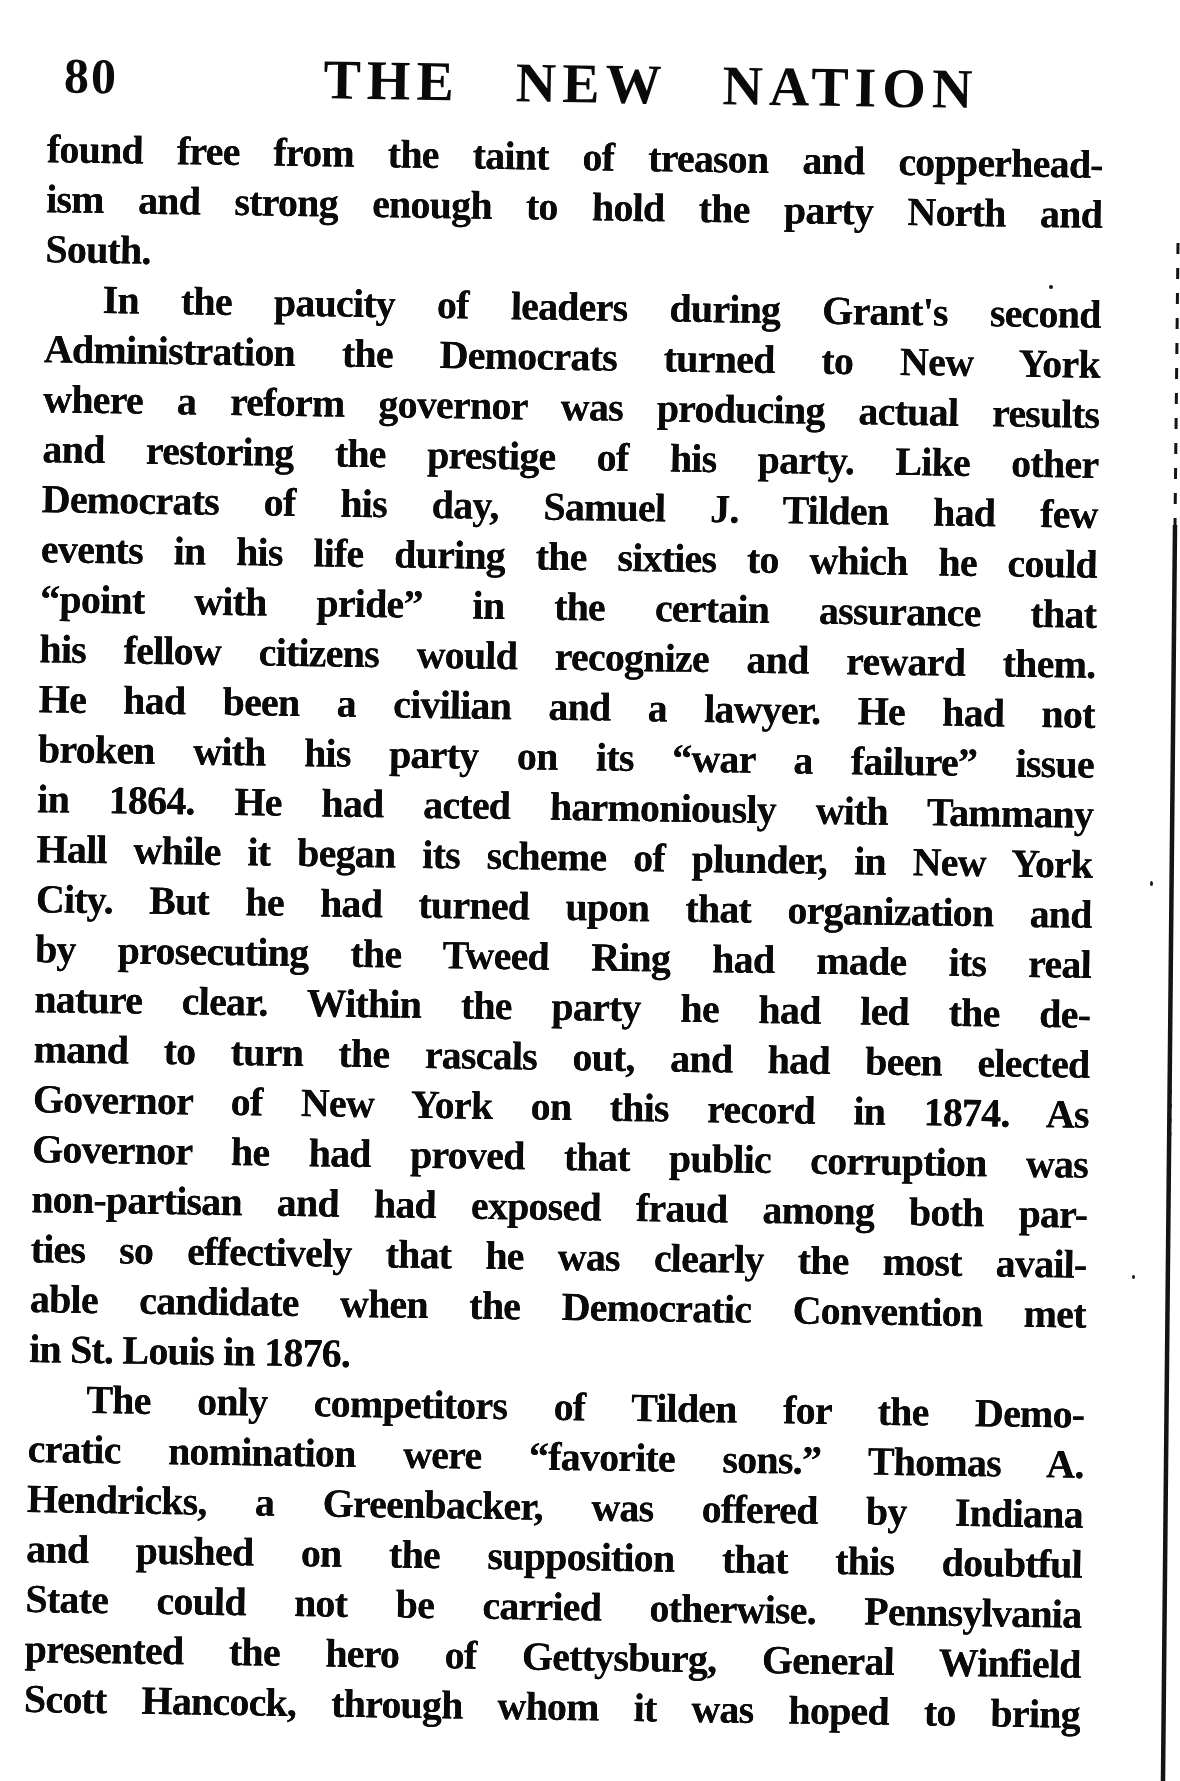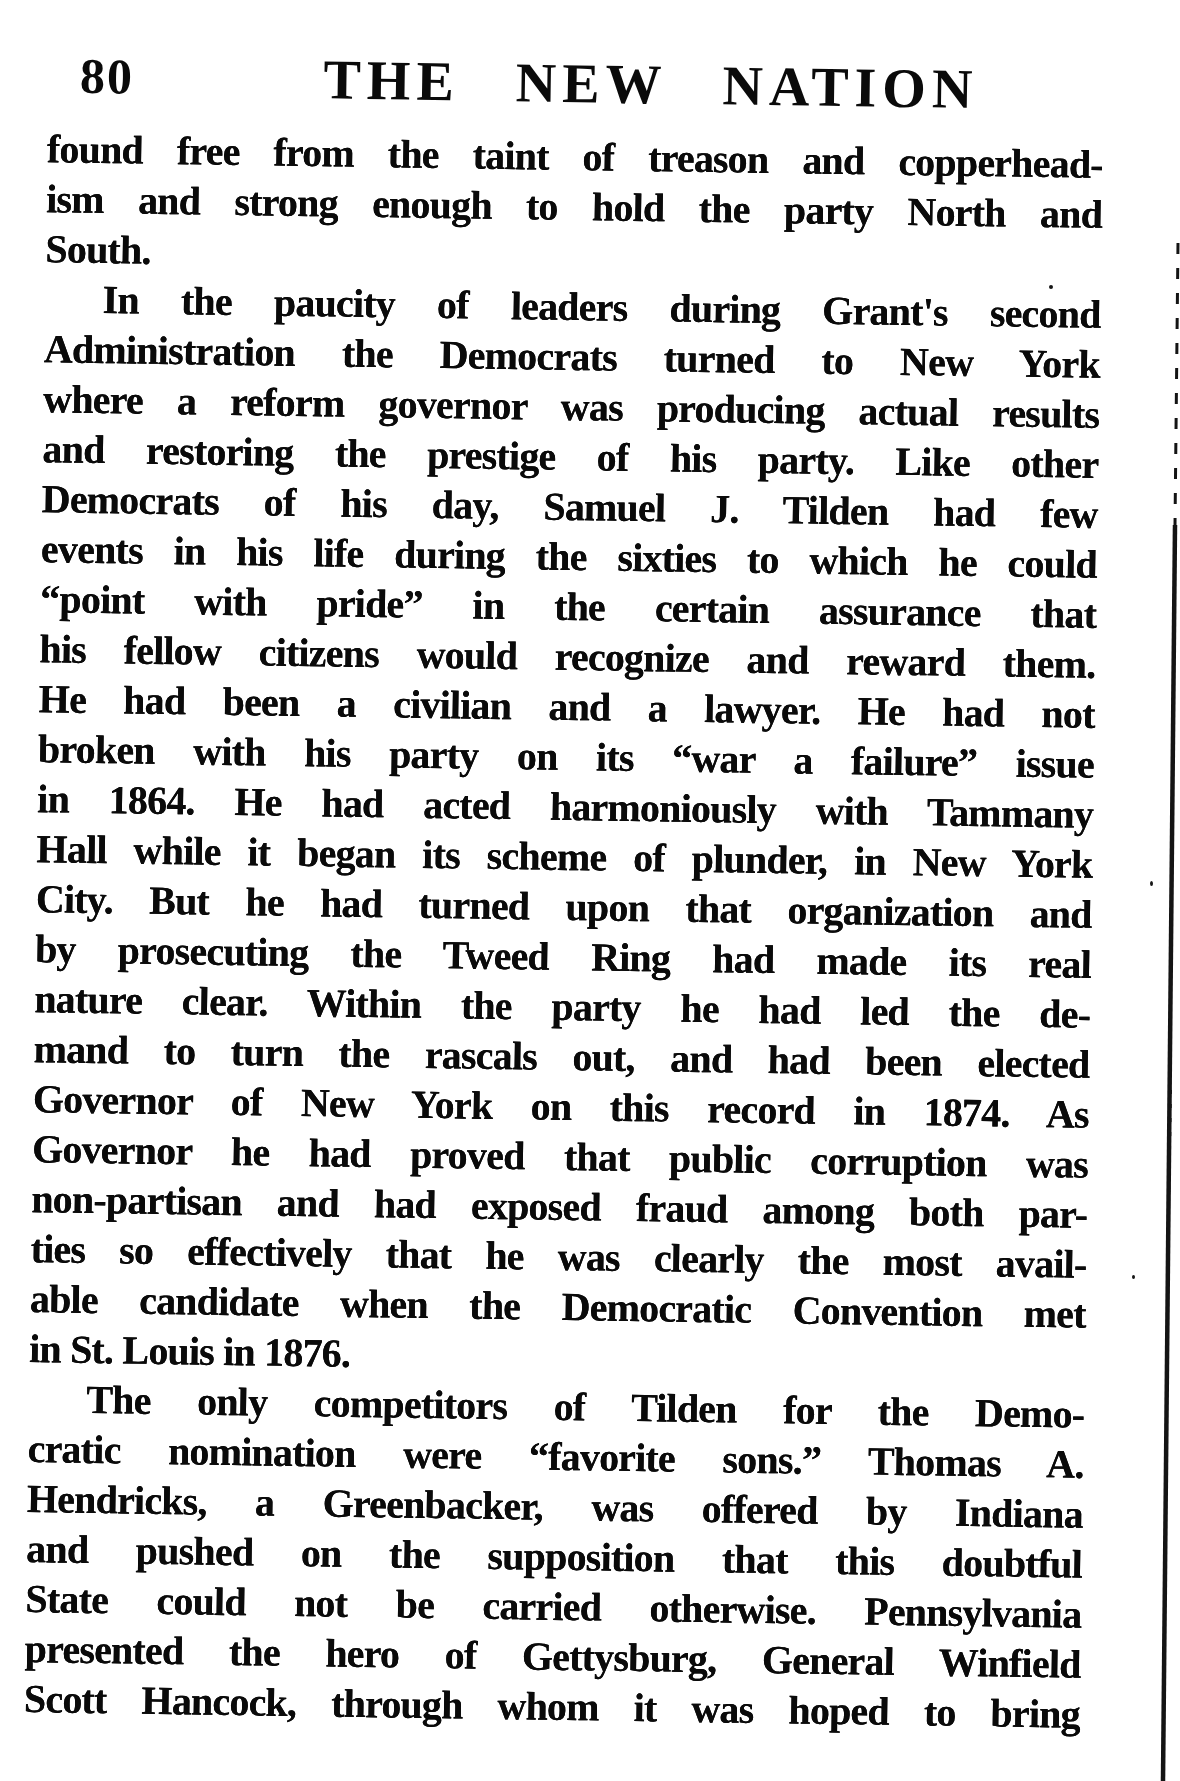--- a/index.html
+++ b/index.html
@@ -28,7 +28,7 @@
   }
   .page-number {
     position: absolute;
-    left: 32px;
+    left: 16px;
     top: 0;
     font-size: 50px;
     font-weight: 700;

